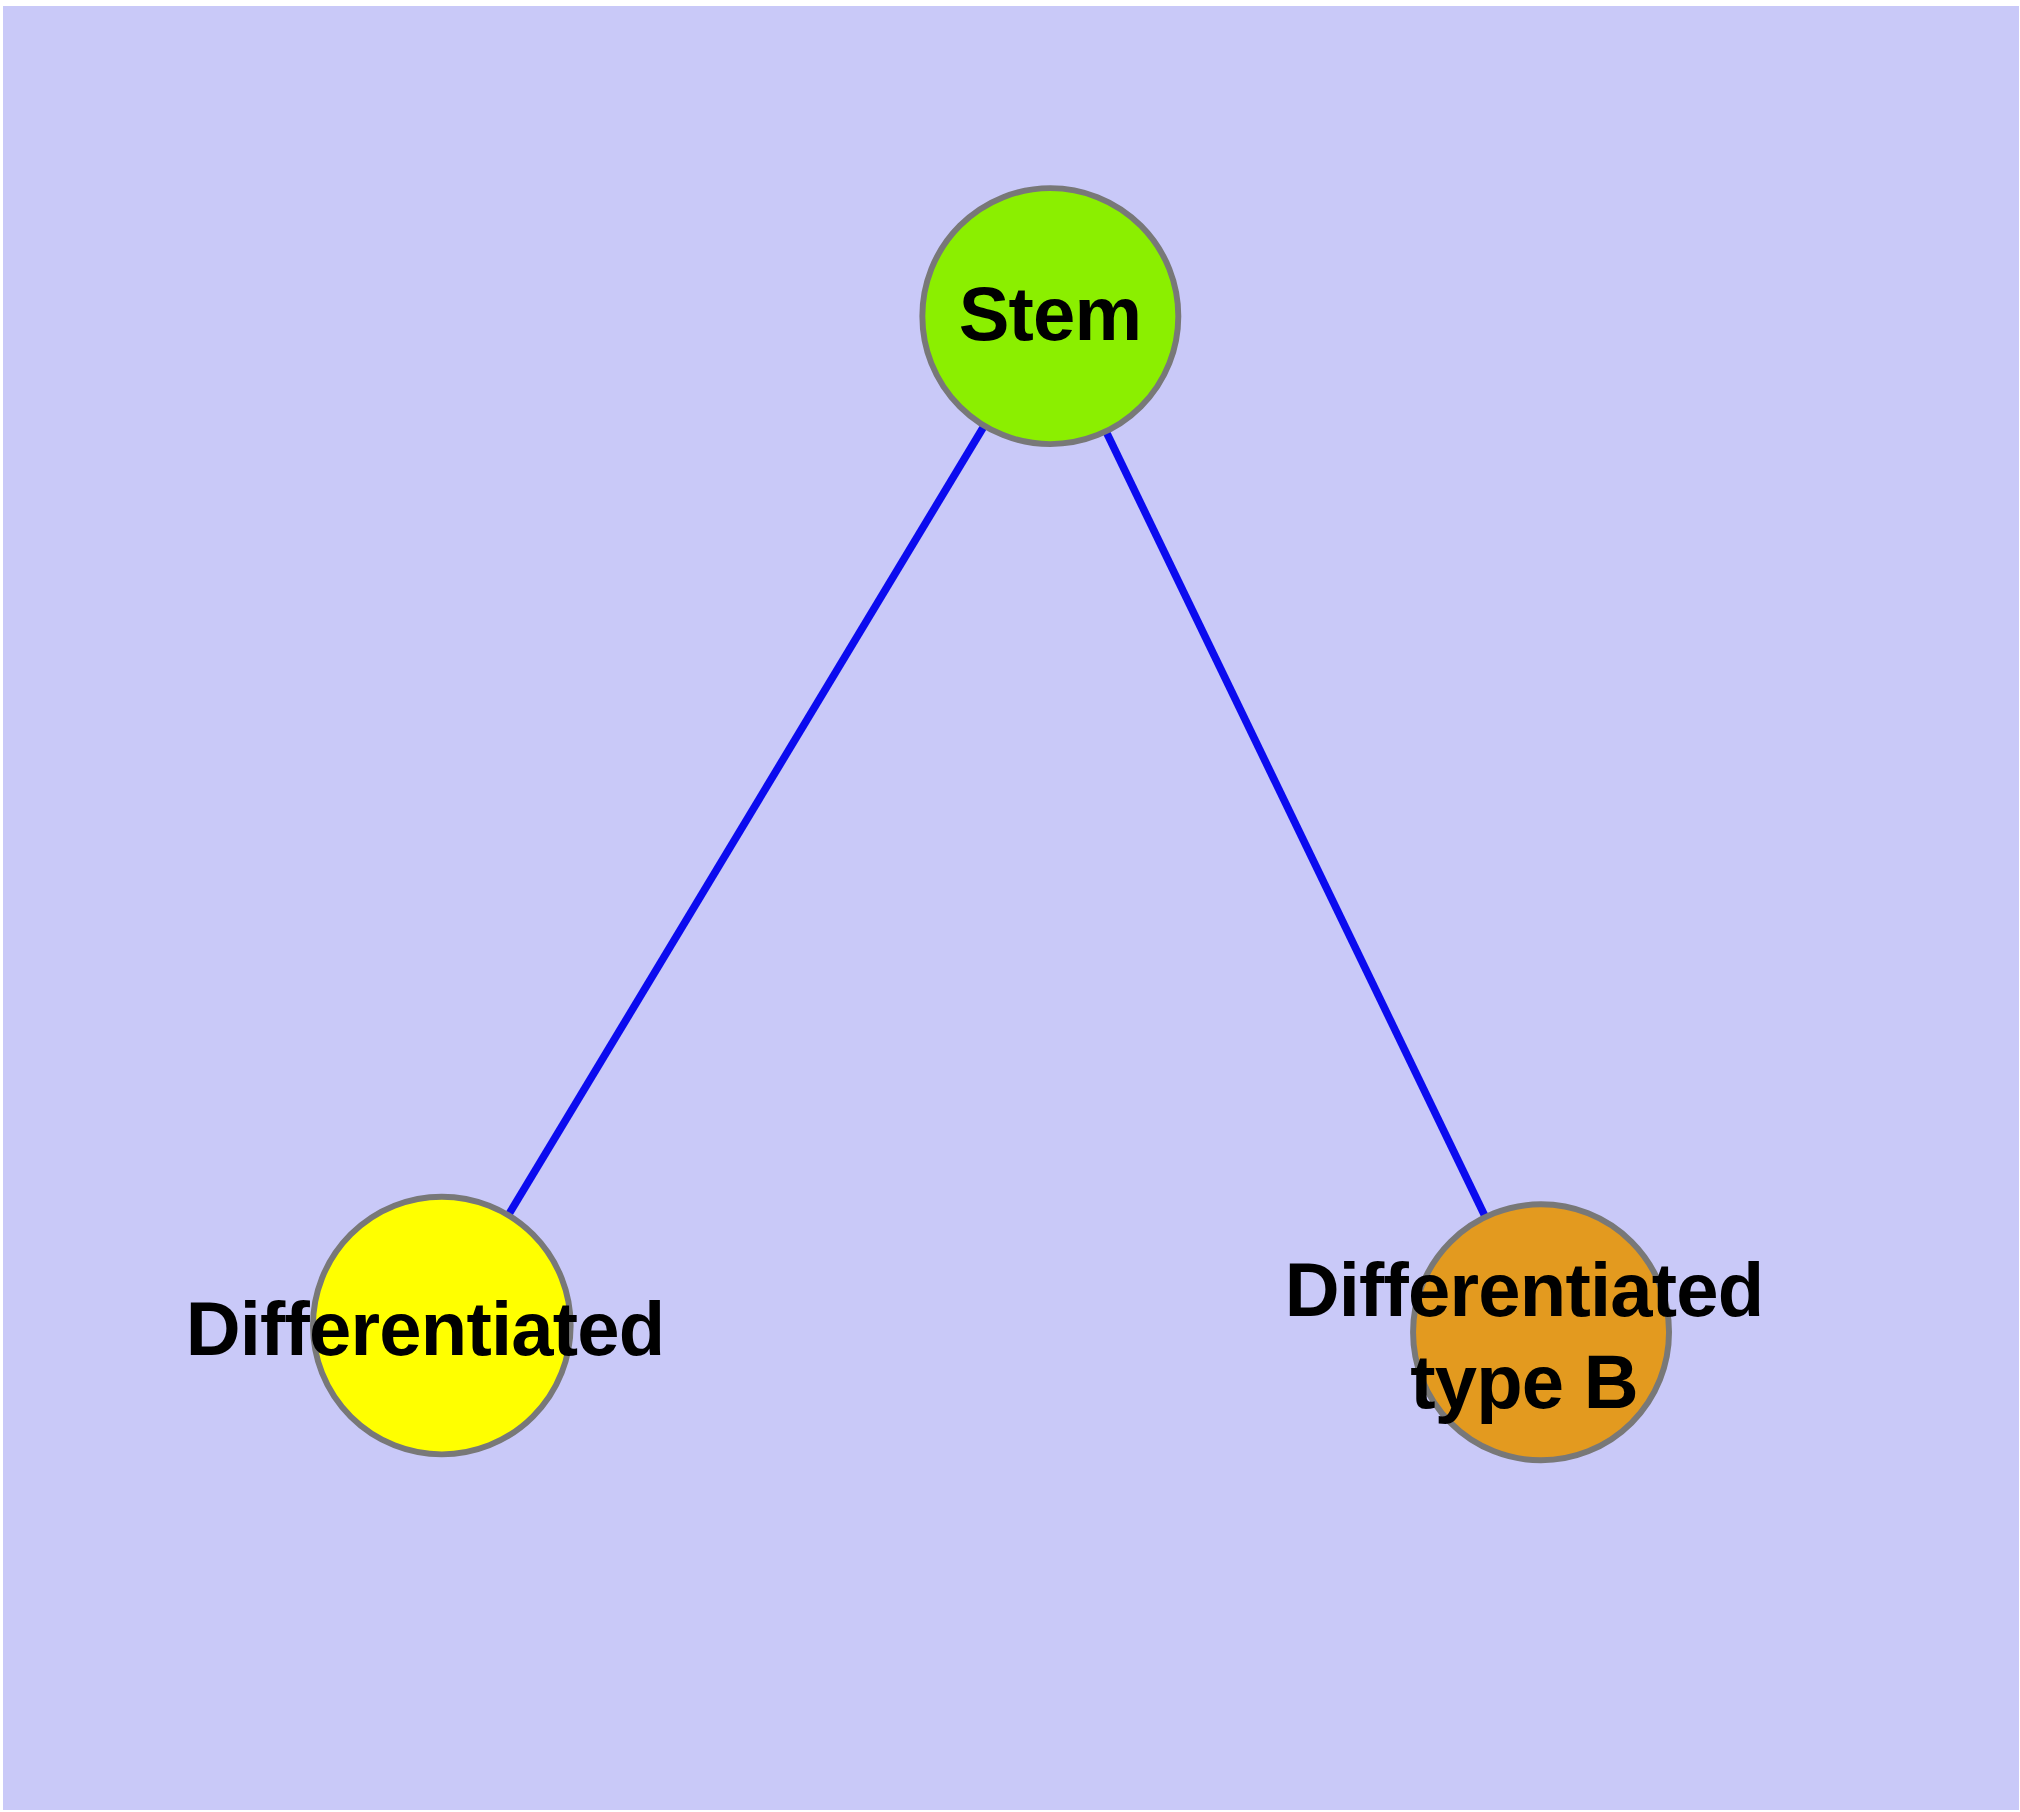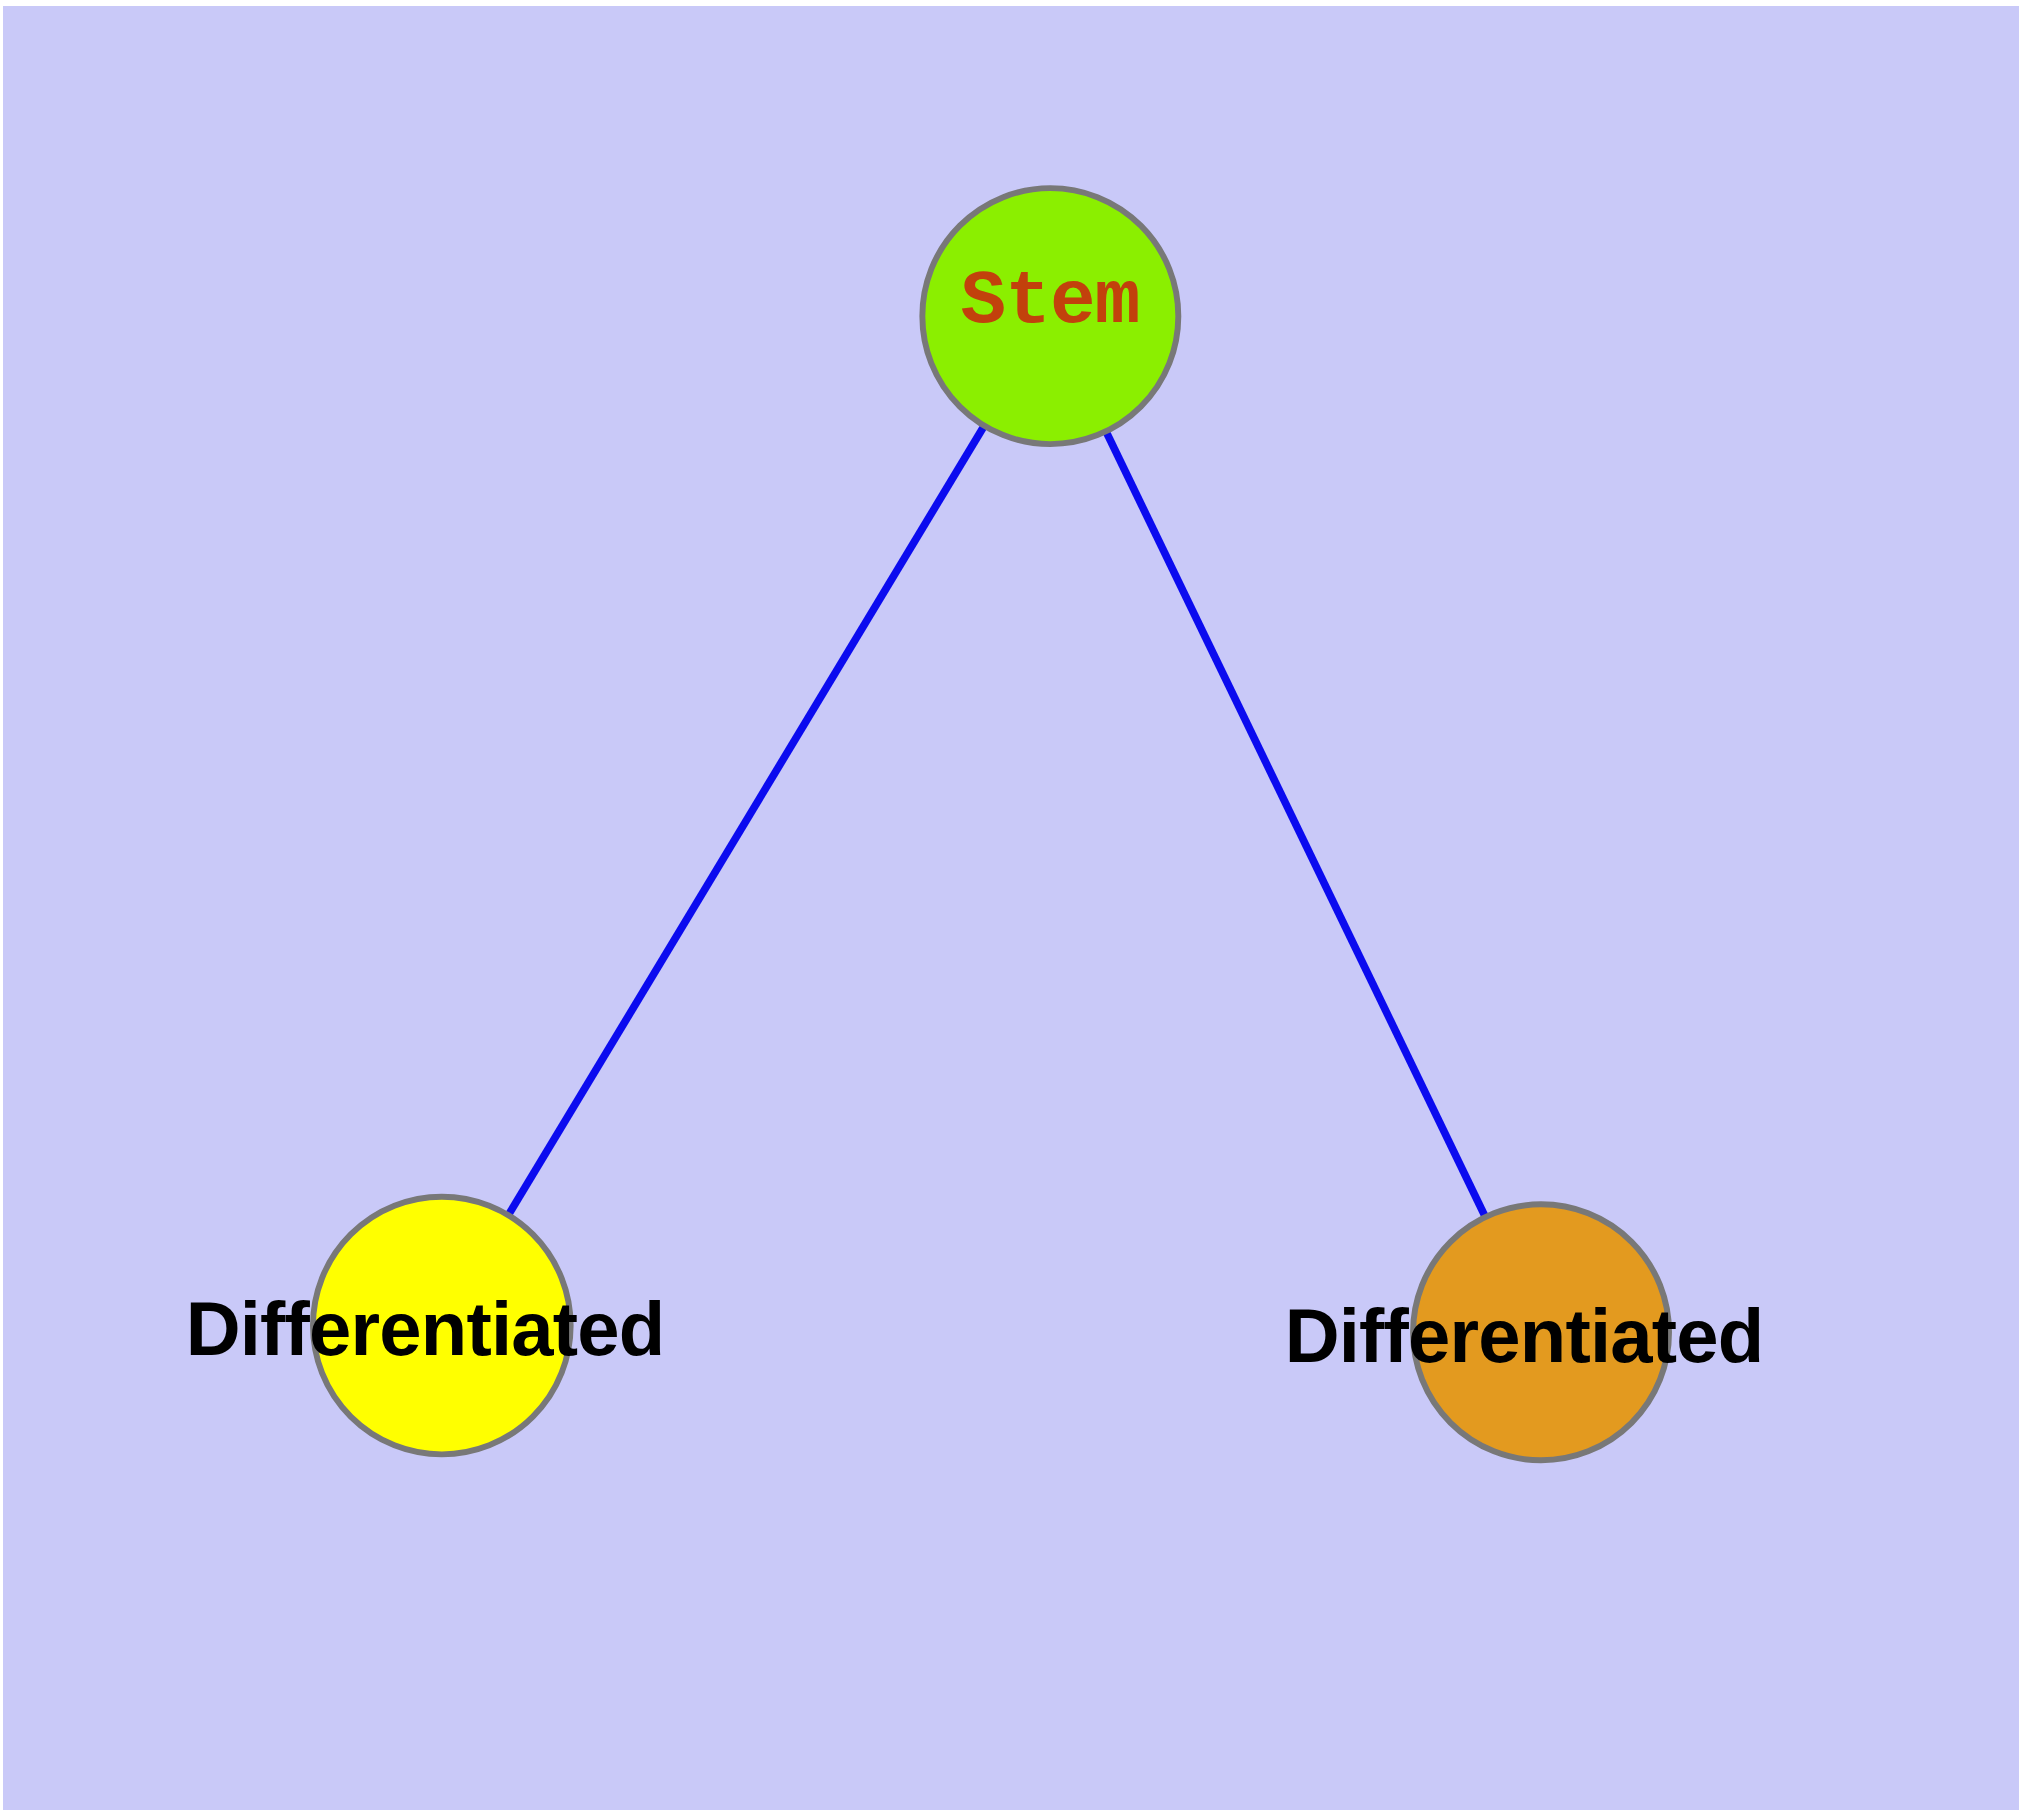--- a/index.html
+++ b/index.html
@@ -51,7 +51,7 @@
     <circle stroke-width="7" cx="1818" cy="1572" r="151" fill="#E39A1F" stroke="#787878"></circle>
   </svg>
 
-  <div class="node-label" style="left: 1050px; top: 302px; color: #c2410c; font-family: Liberation Mono, monospace;">
+  <div class="node-label" style="left: 1050px; top: 314px; color: #000000;">
     <span>Stem</span>
 
   </div>

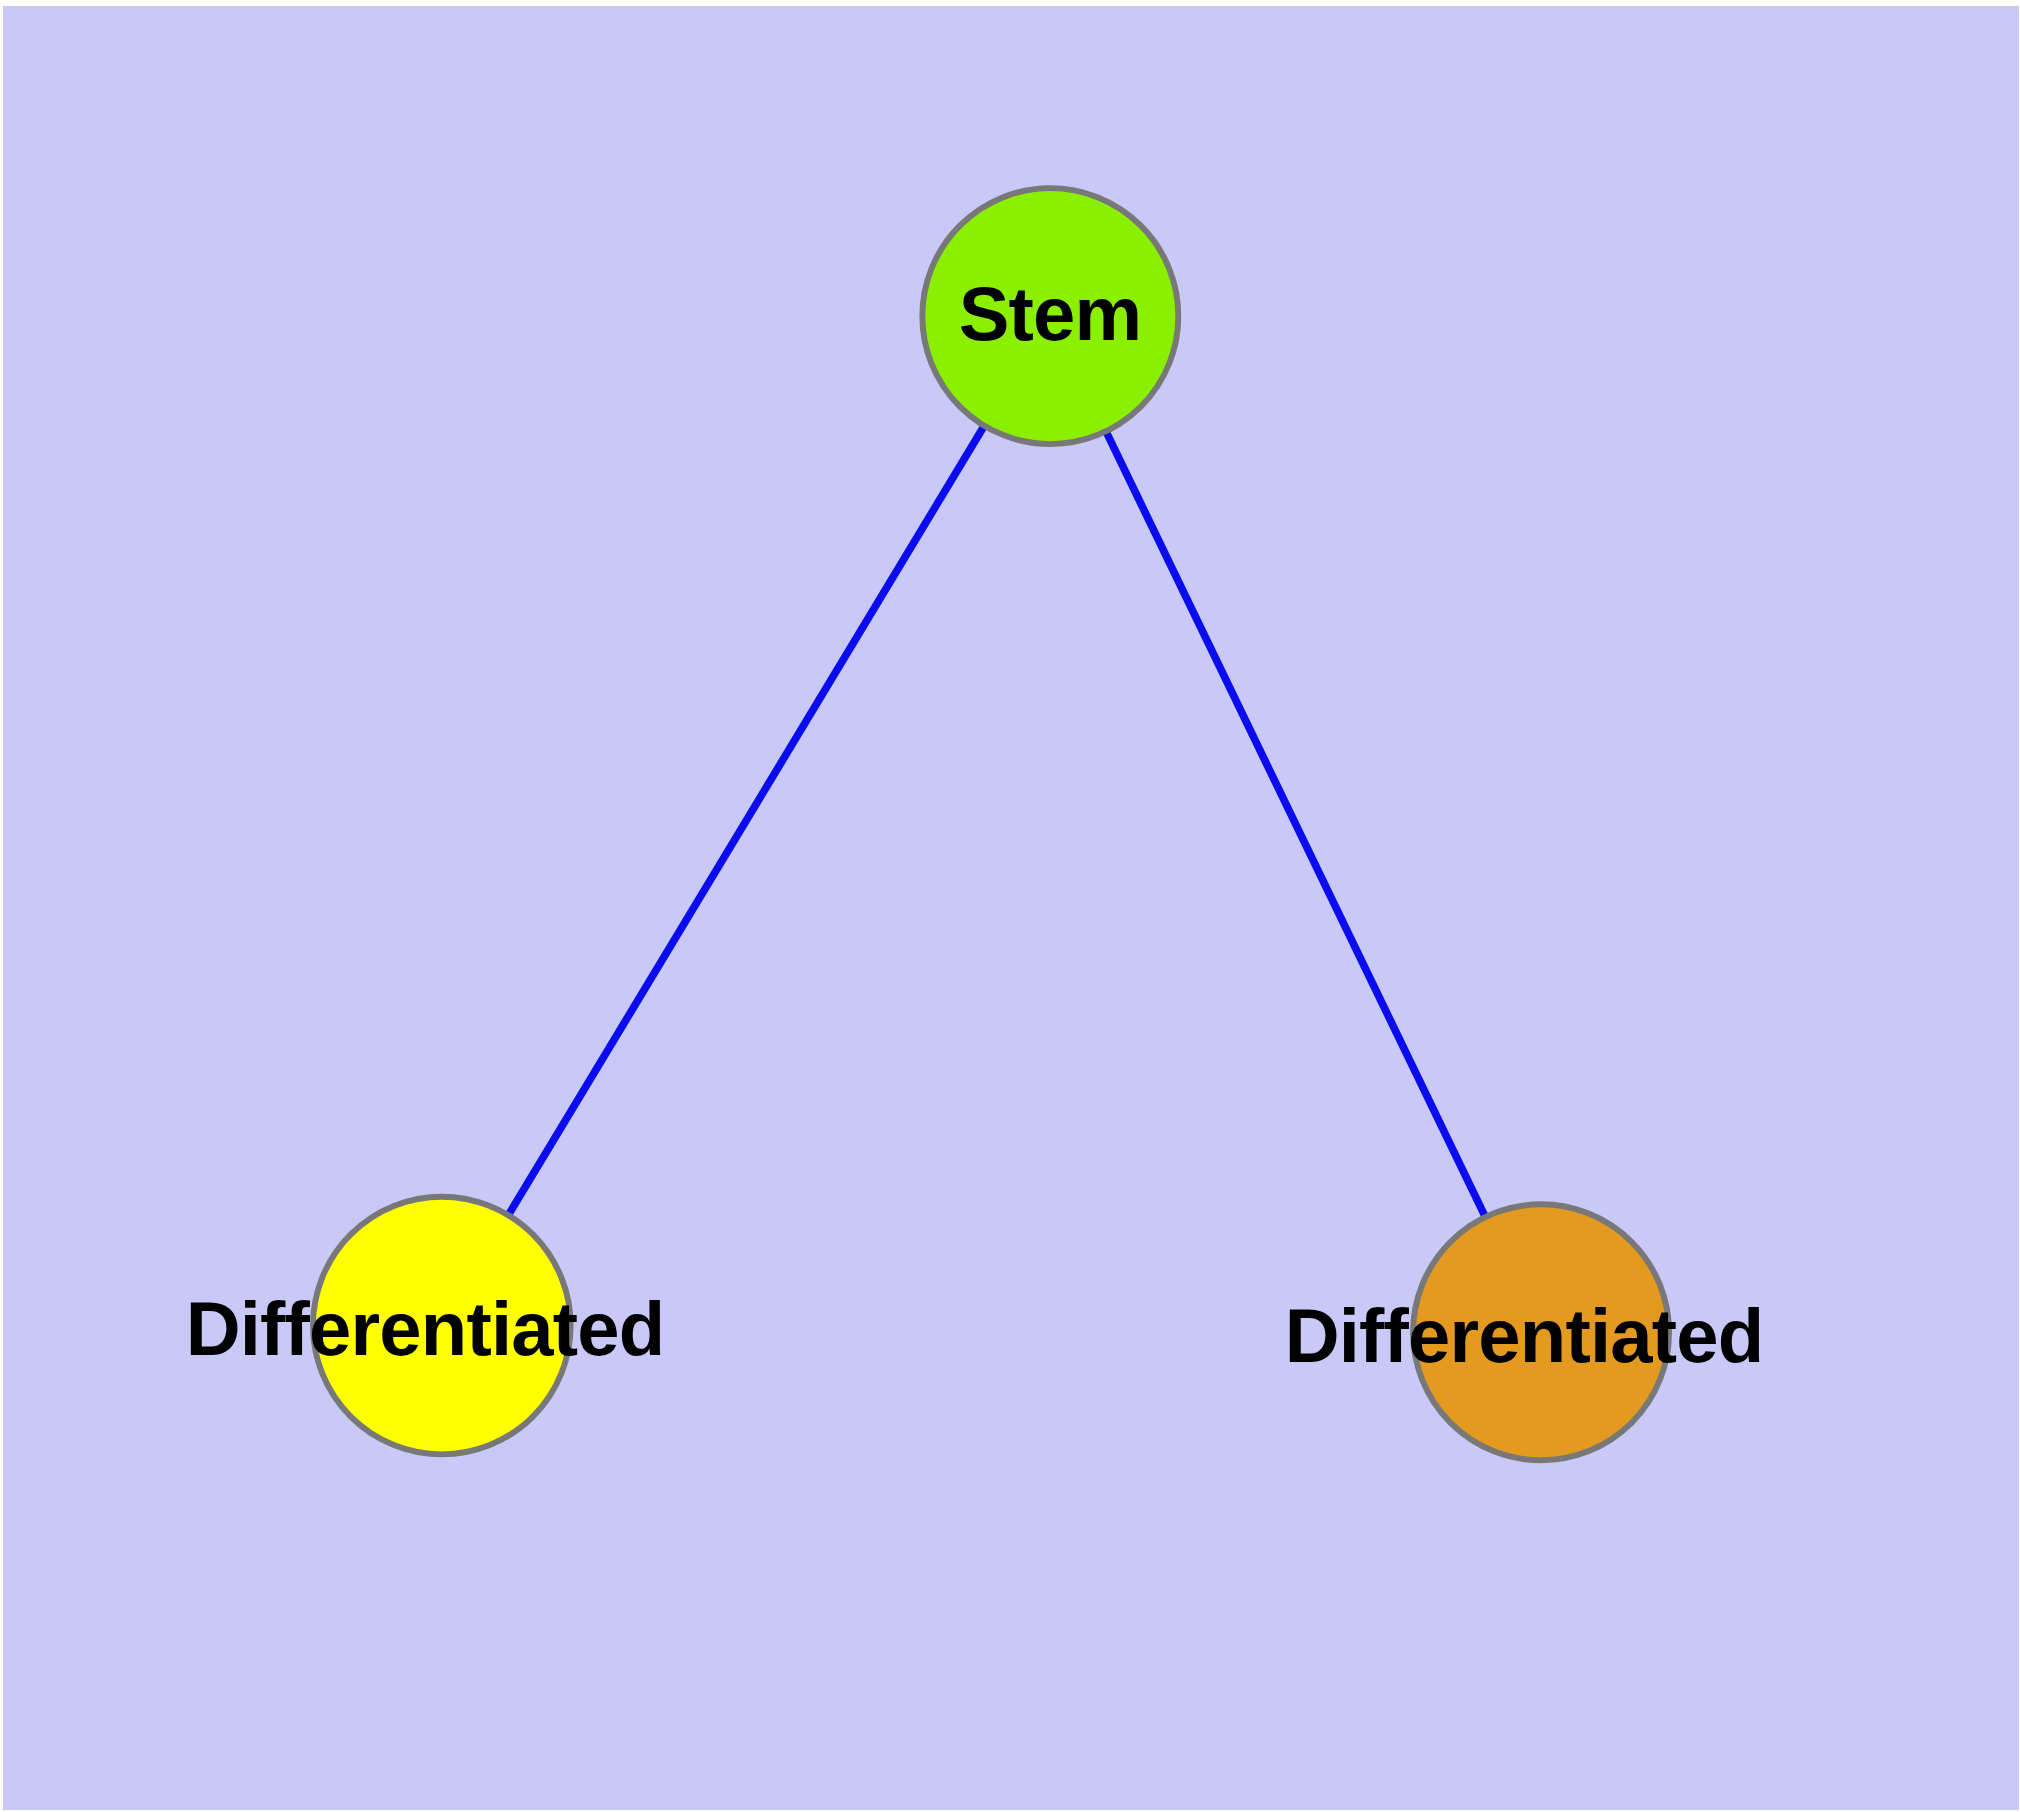--- a/index.html
+++ b/index.html
@@ -62,6 +62,7 @@
 
   <div class="node-label" style="left: 1524px; top: 1336px; color: rgb(0, 0, 0);">
     <span>Differentiated</span>
+    <span>type B</span>
   </div>
 </div>
 

